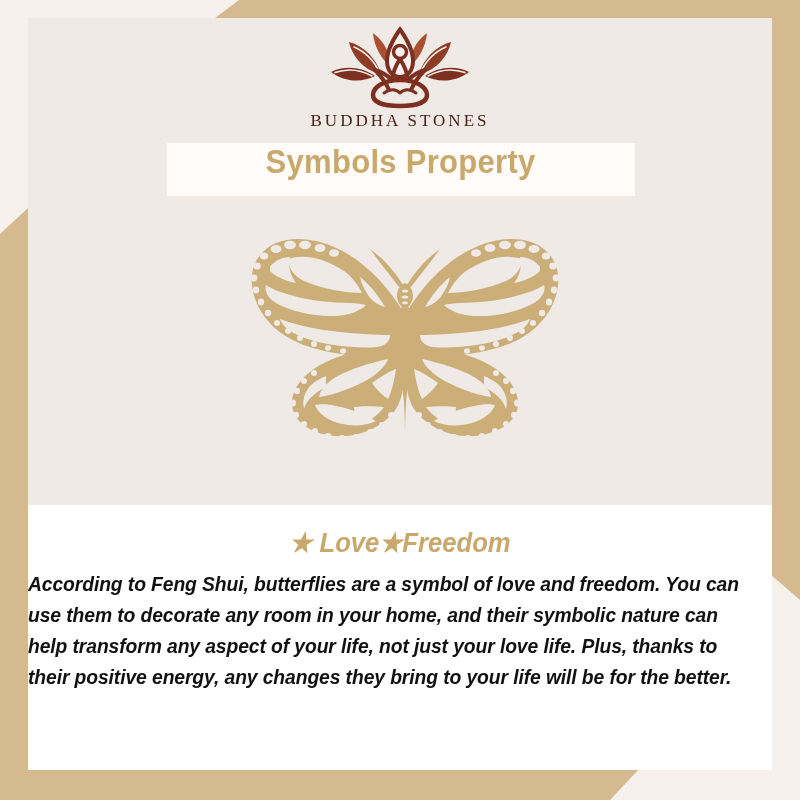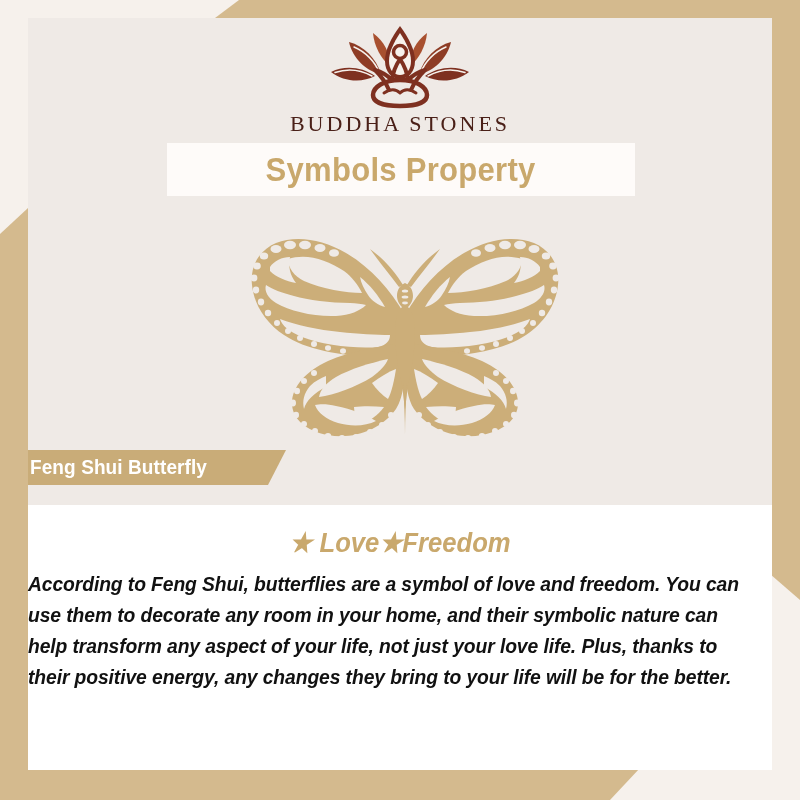--- a/index.html
+++ b/index.html
@@ -91,7 +91,7 @@
   .logo-word {
     margin-top: 2px;
     font-family: "Liberation Serif", serif;
-    font-size: 22px;
+    font-size: 17px;
     letter-spacing: 3.0px;
     color: #4A2018;
     font-weight: 400;

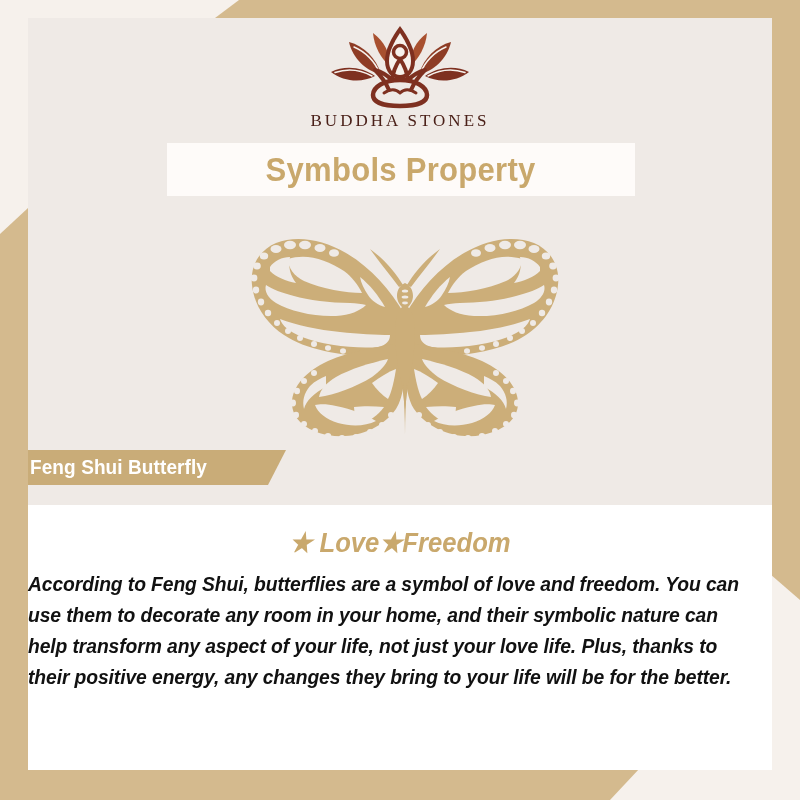--- a/index.html
+++ b/index.html
@@ -106,7 +106,6 @@
     height: 53px;
     background: #FEFBF9;
     display: flex;
-    align-items: center;
     justify-content: center;
   }
   .title-text {

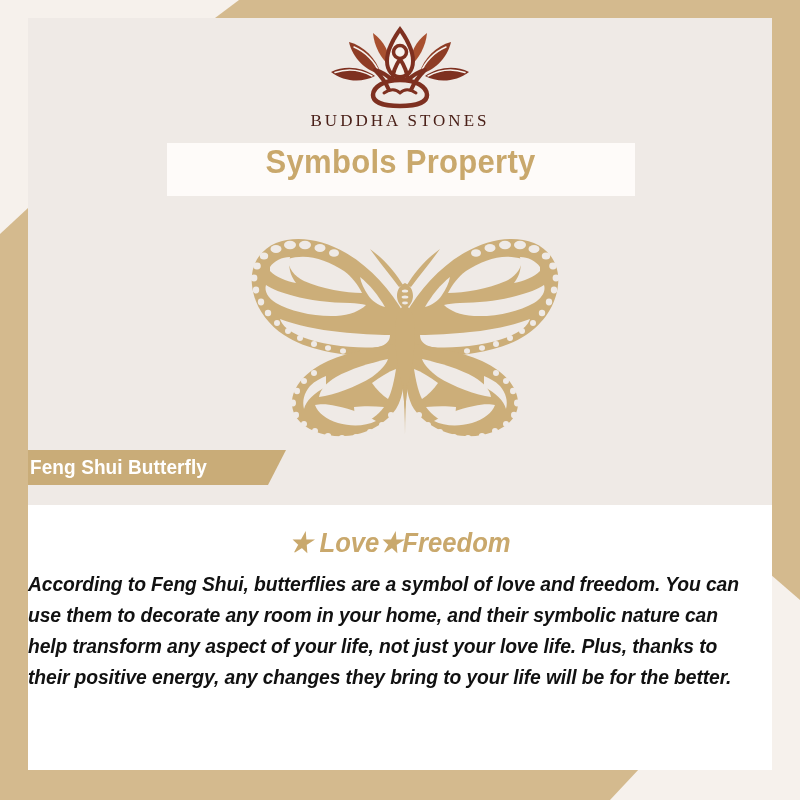--- a/index.html
+++ b/index.html
@@ -404,9 +404,6 @@
       </svg>
     </div>
 
-    <div class="ribbon">
-      <span class="ribbon-text" style="left: 2px;">Feng Shui Butterfly</span>
-    </div>
 
     <div class="article">
       <div class="article-heading">★ Love★Freedom</div>

